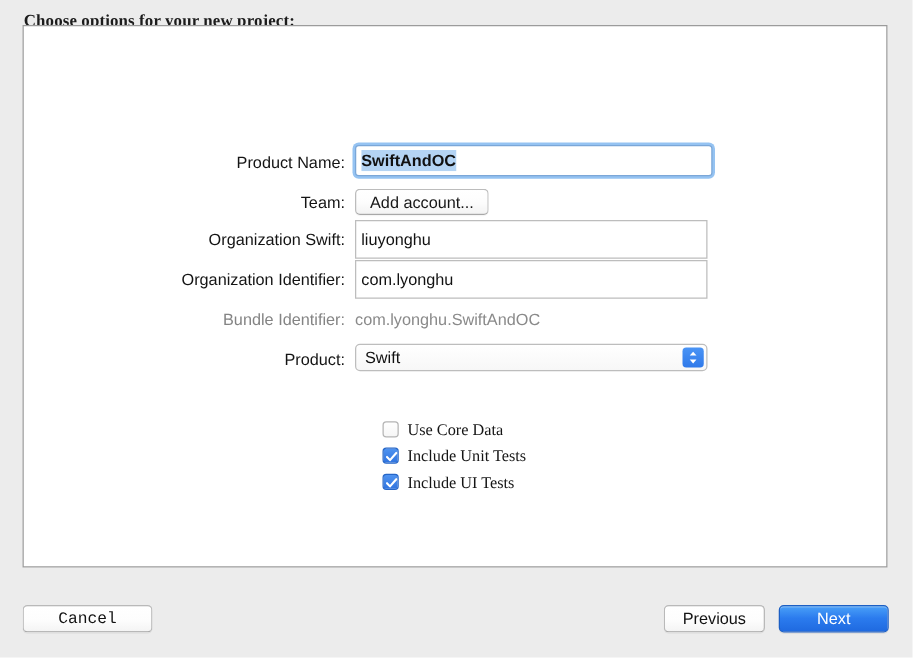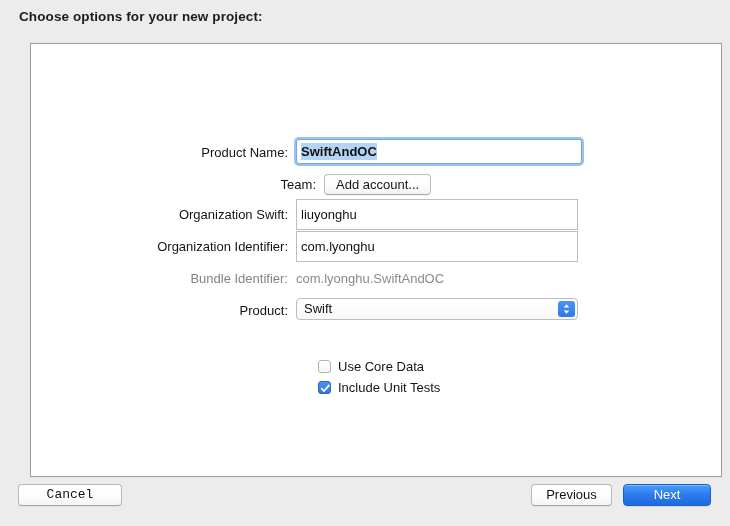--- a/index.html
+++ b/index.html
@@ -27,6 +27,7 @@
     font-weight: 700;
     color: #1c1c1c;
     letter-spacing: 0.1px;
+    font-family: Liberation Serif, serif;
   }
 
   

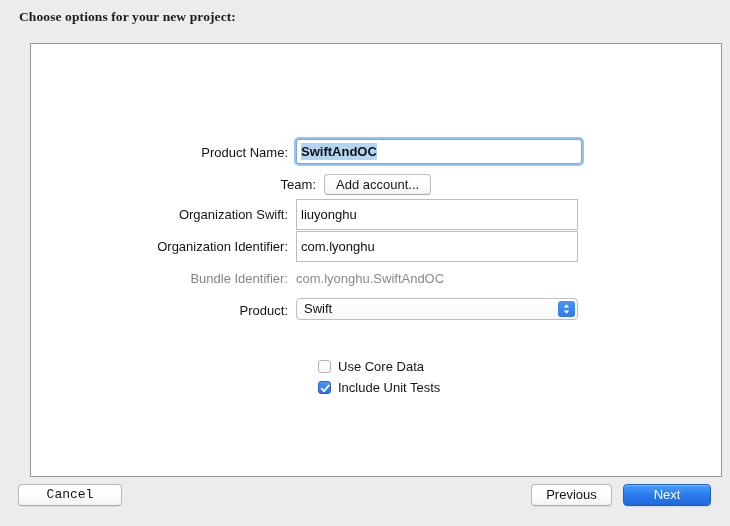--- a/index.html
+++ b/index.html
@@ -34,13 +34,12 @@
   .panel {
     position: absolute;
     left: 18px;
-    top: 43px;
+    top: 20px;
     width: 692px;
     height: 434px;
     background: #ffffff;
     border: 1px solid #9b9b9b;
     box-sizing: border-box;
-    margin-left: 12px;
   }
 
   

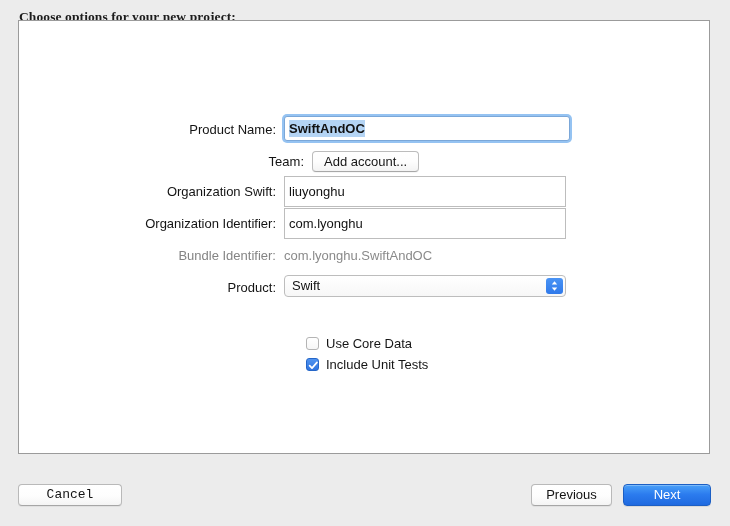--- a/index.html
+++ b/index.html
@@ -55,7 +55,7 @@
     height: 23px;
     margin-bottom: 9px;
   }
-  .row.tight { margin-bottom: 7px; padding-left: 28px; }
+  .row.tight { margin-bottom: 7px; }
   .label {
     width: 265px;
     text-align: right;

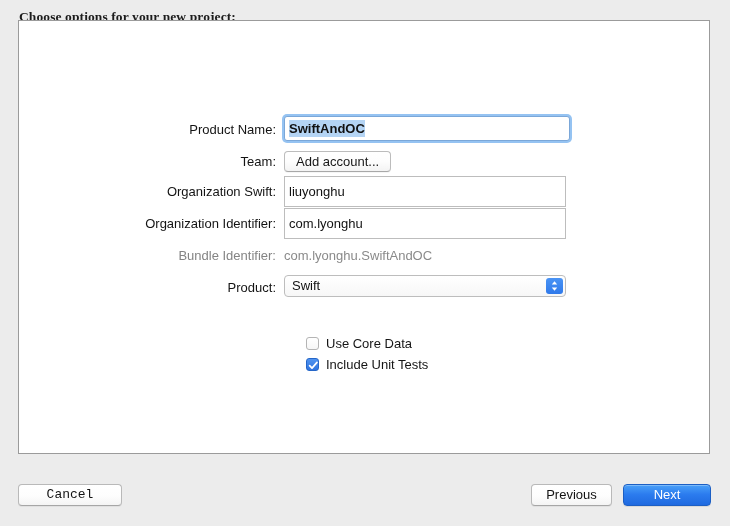--- a/index.html
+++ b/index.html
@@ -177,6 +177,7 @@
     position: absolute;
     left: 287px;
     top: 313px;
+    font-family: Liberation Serif, serif;
   }
   .checkrow {
     display: flex;

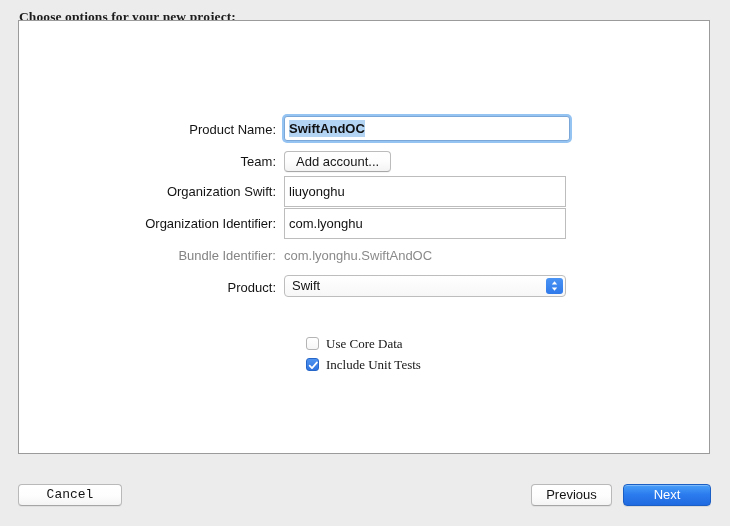--- a/index.html
+++ b/index.html
@@ -315,6 +315,14 @@
       <span class="checklabel">Include Unit Tests</span>
     </div>
 
+    <div class="checkrow">
+      <span class="cbox on">
+        <svg width="11" height="11" viewBox="0 0 11 11" aria-hidden="true">
+          <path d="M1.6 5.6 L4.0 8.1 L9.0 2.4" stroke="#ffffff" stroke-width="1.7" fill="none" stroke-linecap="round" stroke-linejoin="round"></path>
+        </svg>
+      </span>
+      <span class="checklabel">Include UI Tests</span>
+    </div>
 
   </div>
 

